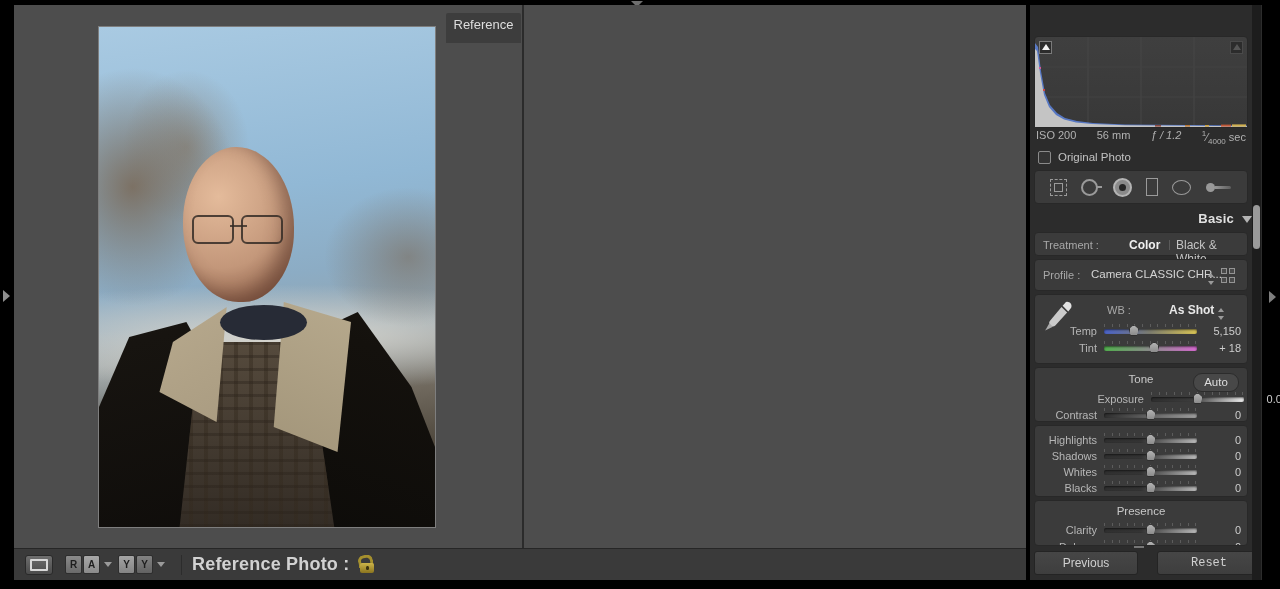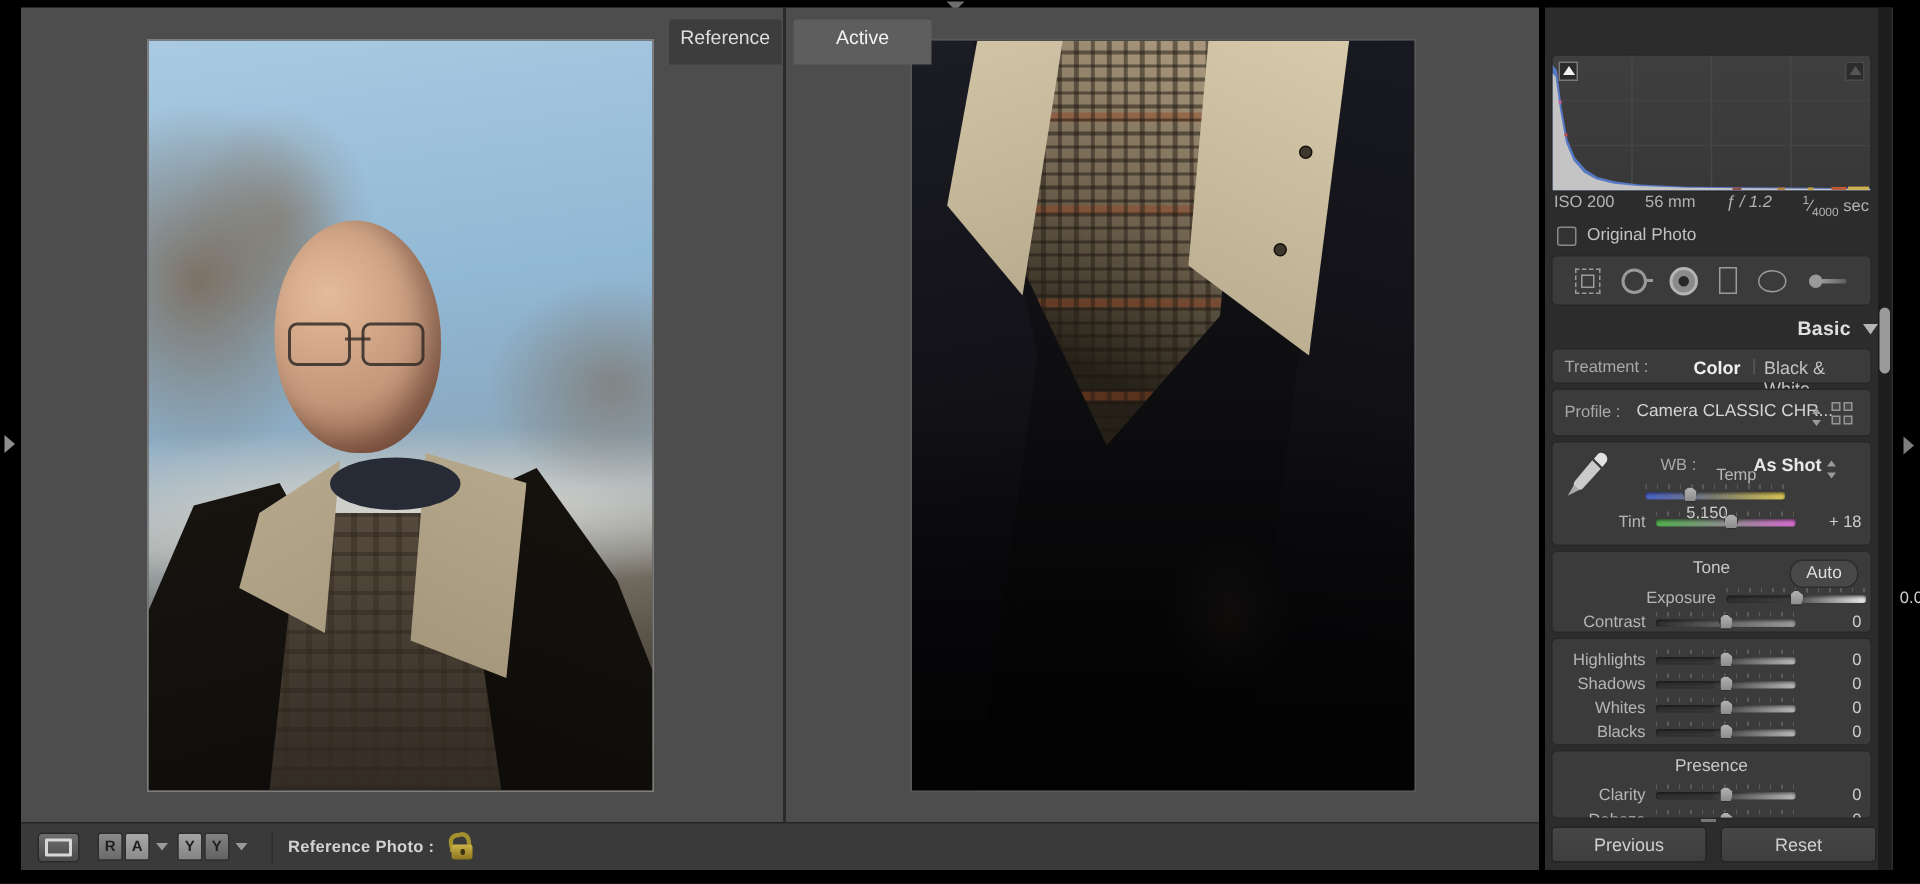--- a/index.html
+++ b/index.html
@@ -184,20 +184,6 @@
       </div>
     </div>
   </div>
-  <div class="pane" id="pane-right">
-    <div class="photo" id="photo-act">
-      <div class="fill rp-bg"></div>
-      <div class="fill rp-jacket-l"></div>
-      <div class="fill rp-jacket-r"></div>
-      <div class="abs rp-knit"></div>
-      <div class="fill rp-collar-l"></div>
-      <div class="fill rp-collar-r"></div>
-      <span class="rp-btn" style="left:77%;top:14%;"></span>
-      <span class="rp-btn" style="left:72%;top:27%;"></span>
-      <div class="fill rp-vig"></div>
-    </div>
-    <div class="view-tab" id="tab-active">Active</div>
-  </div>
 </div>
 
 <div id="toolbar">

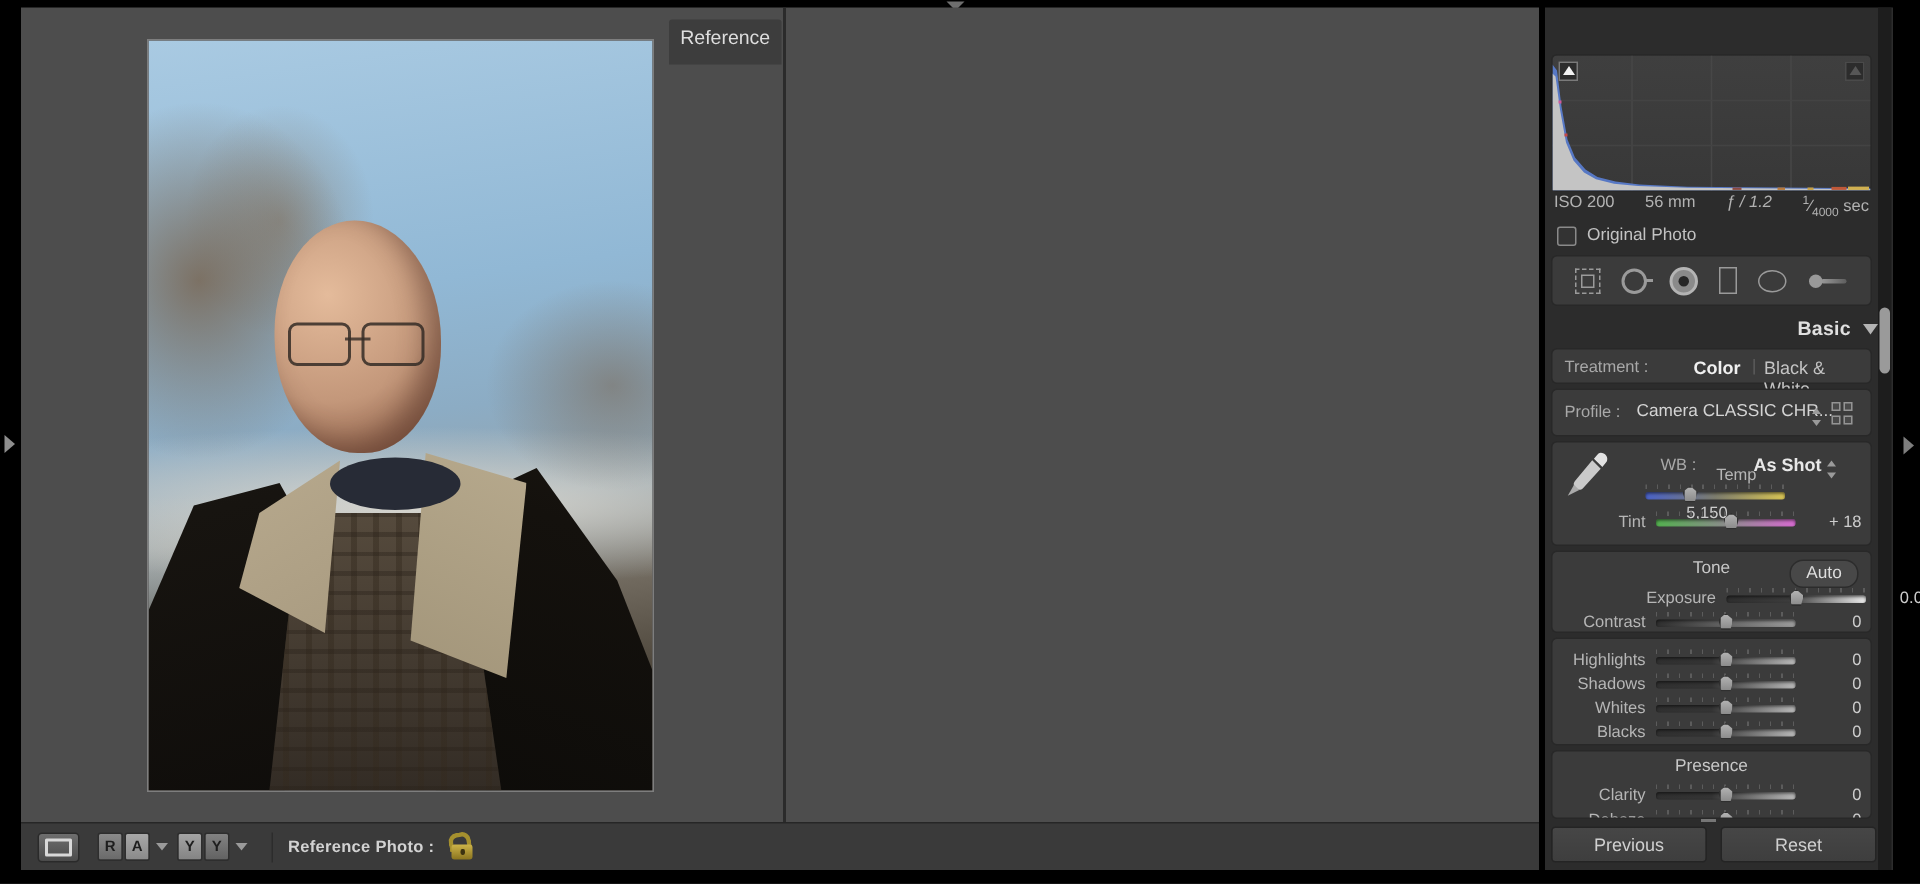--- a/index.html
+++ b/index.html
@@ -297,7 +297,7 @@
     <span class="rowlabel abs" style="left:72px;top:9px;">WB :</span>
     <span class="abs" style="left:134px;top:8px;font-size:12px;font-weight:bold;color:#e8e8e8;">As Shot</span>
     <span class="stepper abs" style="left:182px;top:9px;"><u class="up"></u><u class="dn"></u></span>
-    <div class="srow" style="top:16px;left:0;flex-direction:column;">
+    <div class="srow" style="top:28px;left:0;">
       <span class="slbl">Temp</span>
       <span class="strack">
           <span class="ticks"></span>

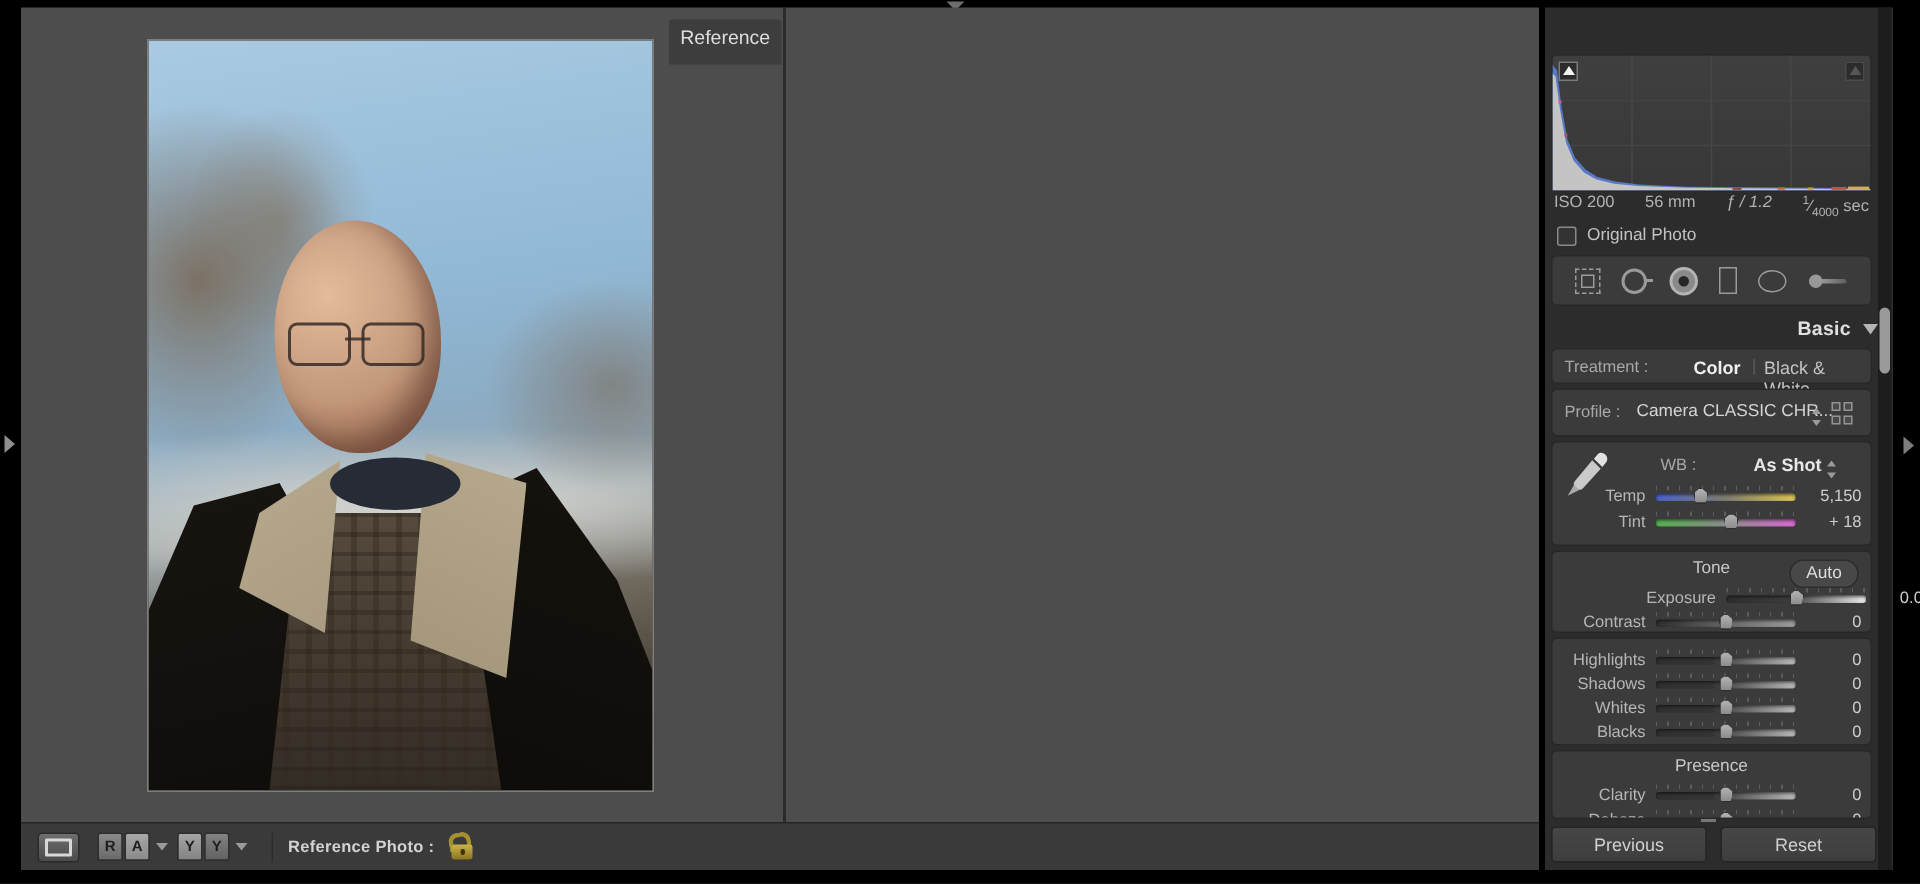--- a/index.html
+++ b/index.html
@@ -77,7 +77,7 @@
   .caret-down{width:0;height:0;border-left:4px solid transparent;border-right:4px solid transparent;
     border-top:5px solid #9a9a9a;margin:0 6px 0 4px;}
   .tb-sep{width:1px;height:20px;background:#2c2c2c;margin:0 10px;}
-  #ref-photo-label{font-size:11px;font-weight:bold;color:#d2d2d2;letter-spacing:.2px;margin-right:10px;}
+  #ref-photo-label{font-size:18px;font-weight:bold;color:#d2d2d2;letter-spacing:.2px;margin-right:10px;}
   .lock{position:relative;width:17px;height:19px;}
   .lock .shackle{position:absolute;left:-1px;top:0;width:9px;height:9px;border:3px solid #a5902e;
     border-bottom:none;border-radius:6px 6px 0 0;transform:rotate(-10deg);}

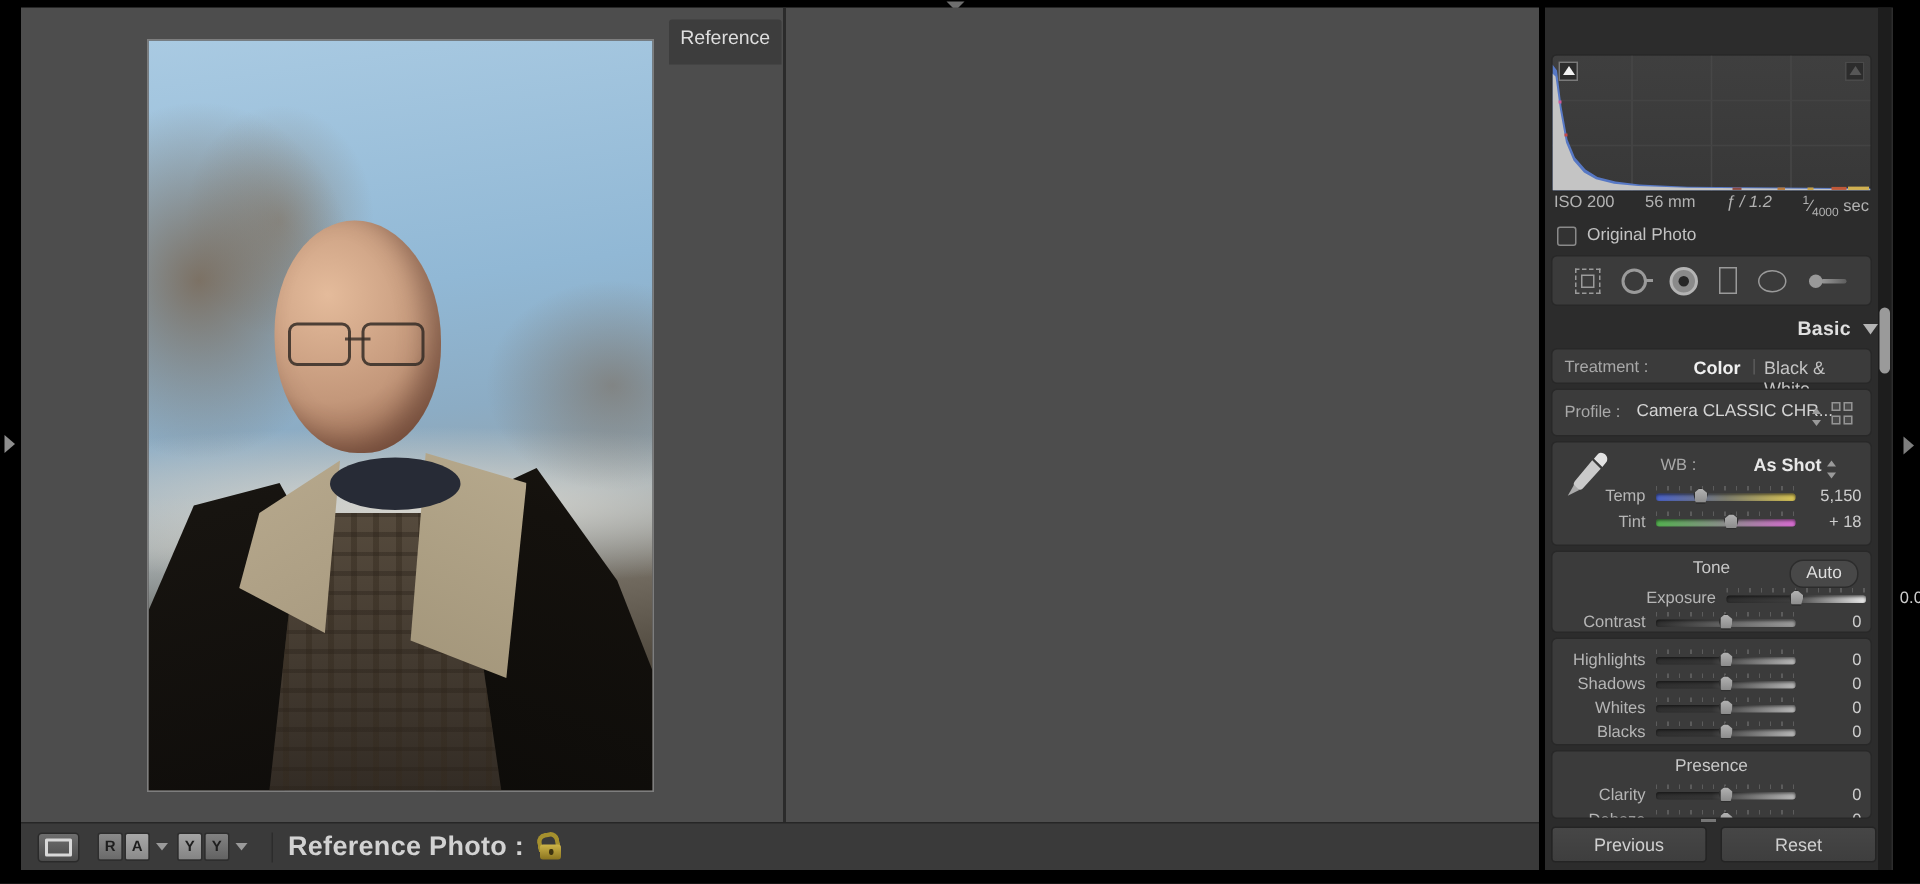--- a/index.html
+++ b/index.html
@@ -403,7 +403,7 @@
 
   <div id="paneldash"></div>
   <div class="footbtn" style="left:4px;">Previous</div>
-  <div class="footbtn" style="left:117px;">Reset</div>
+  <div class="footbtn" style="left:127px;font-family:Liberation Mono, monospace;">Reset</div>
 
   <div id="scrolltrack">
     <div id="scrollthumb"></div>

